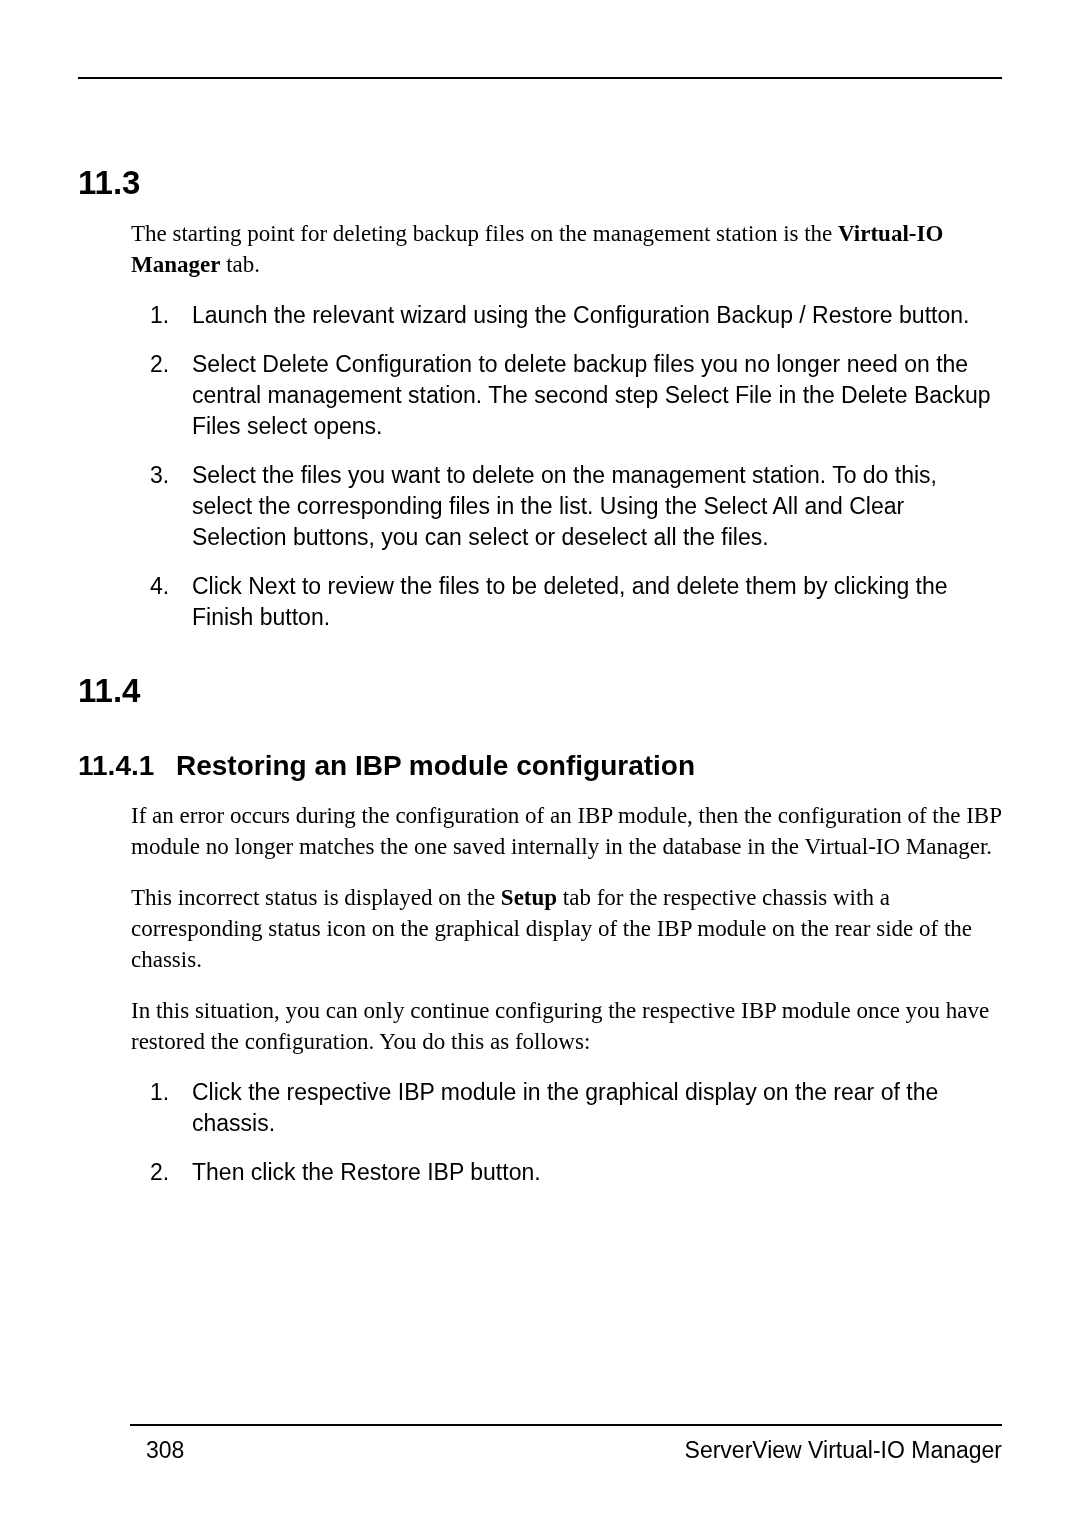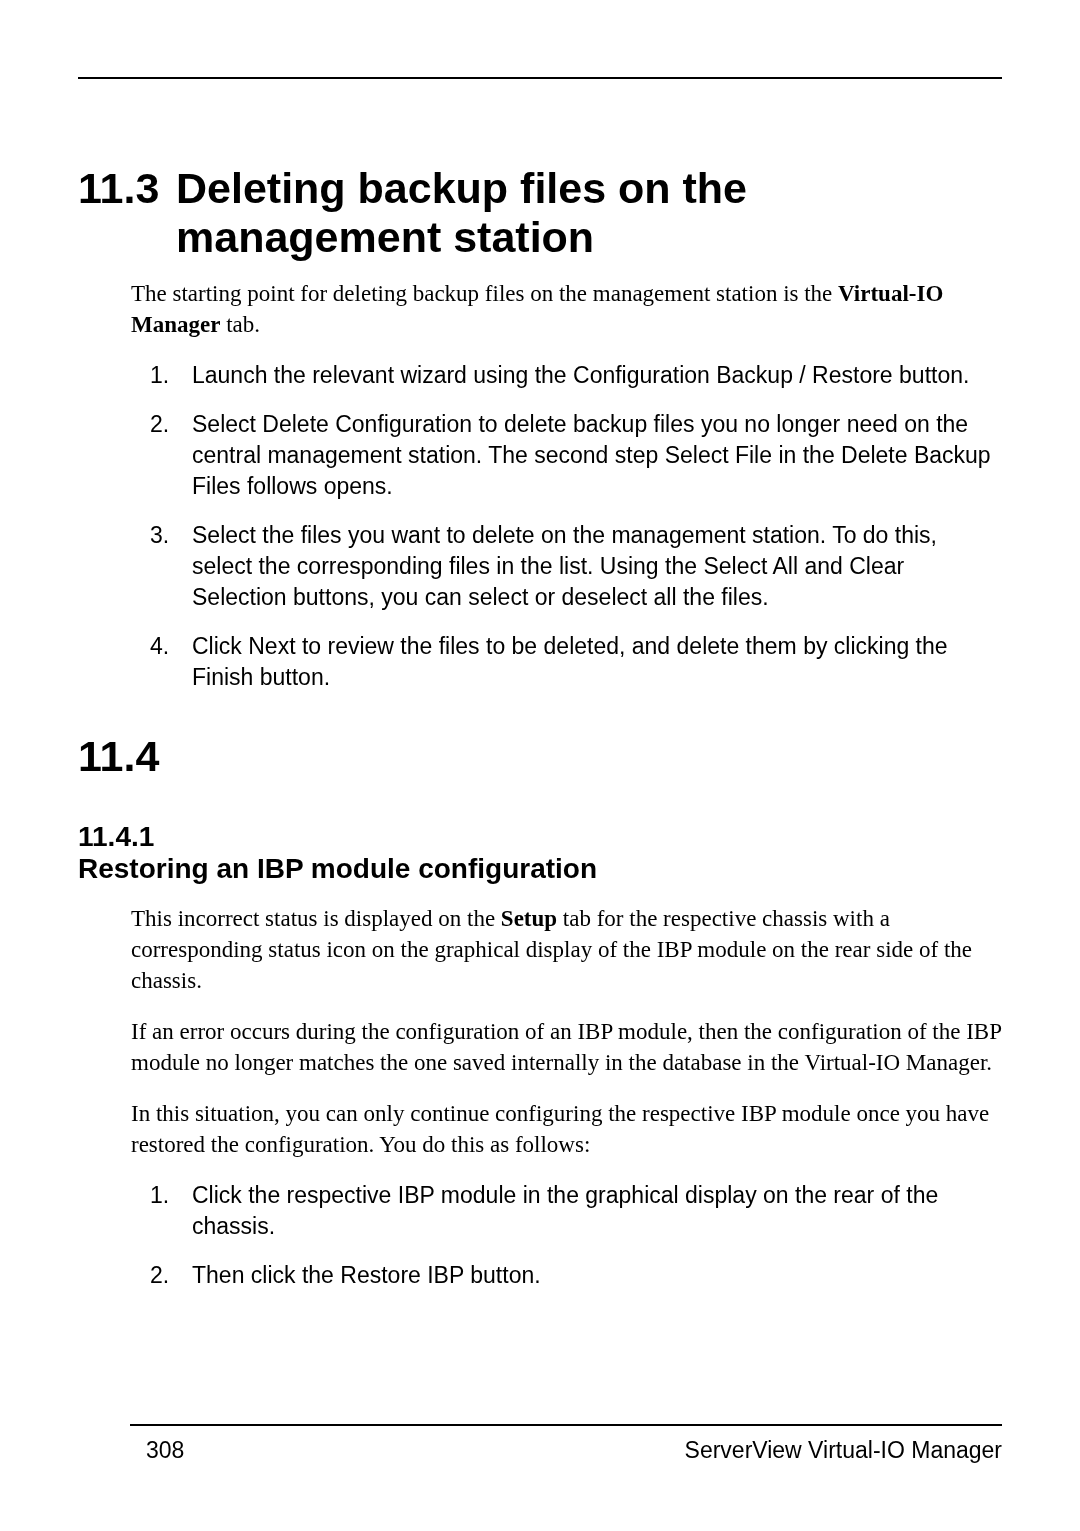--- a/index.html
+++ b/index.html
@@ -29,7 +29,7 @@
     margin-bottom: 85px;
   }
   .h2 {
-    font-size: 43px;
+    font-size: 33px;
     font-weight: bold;
     display: flex;
     margin-bottom: 16px;

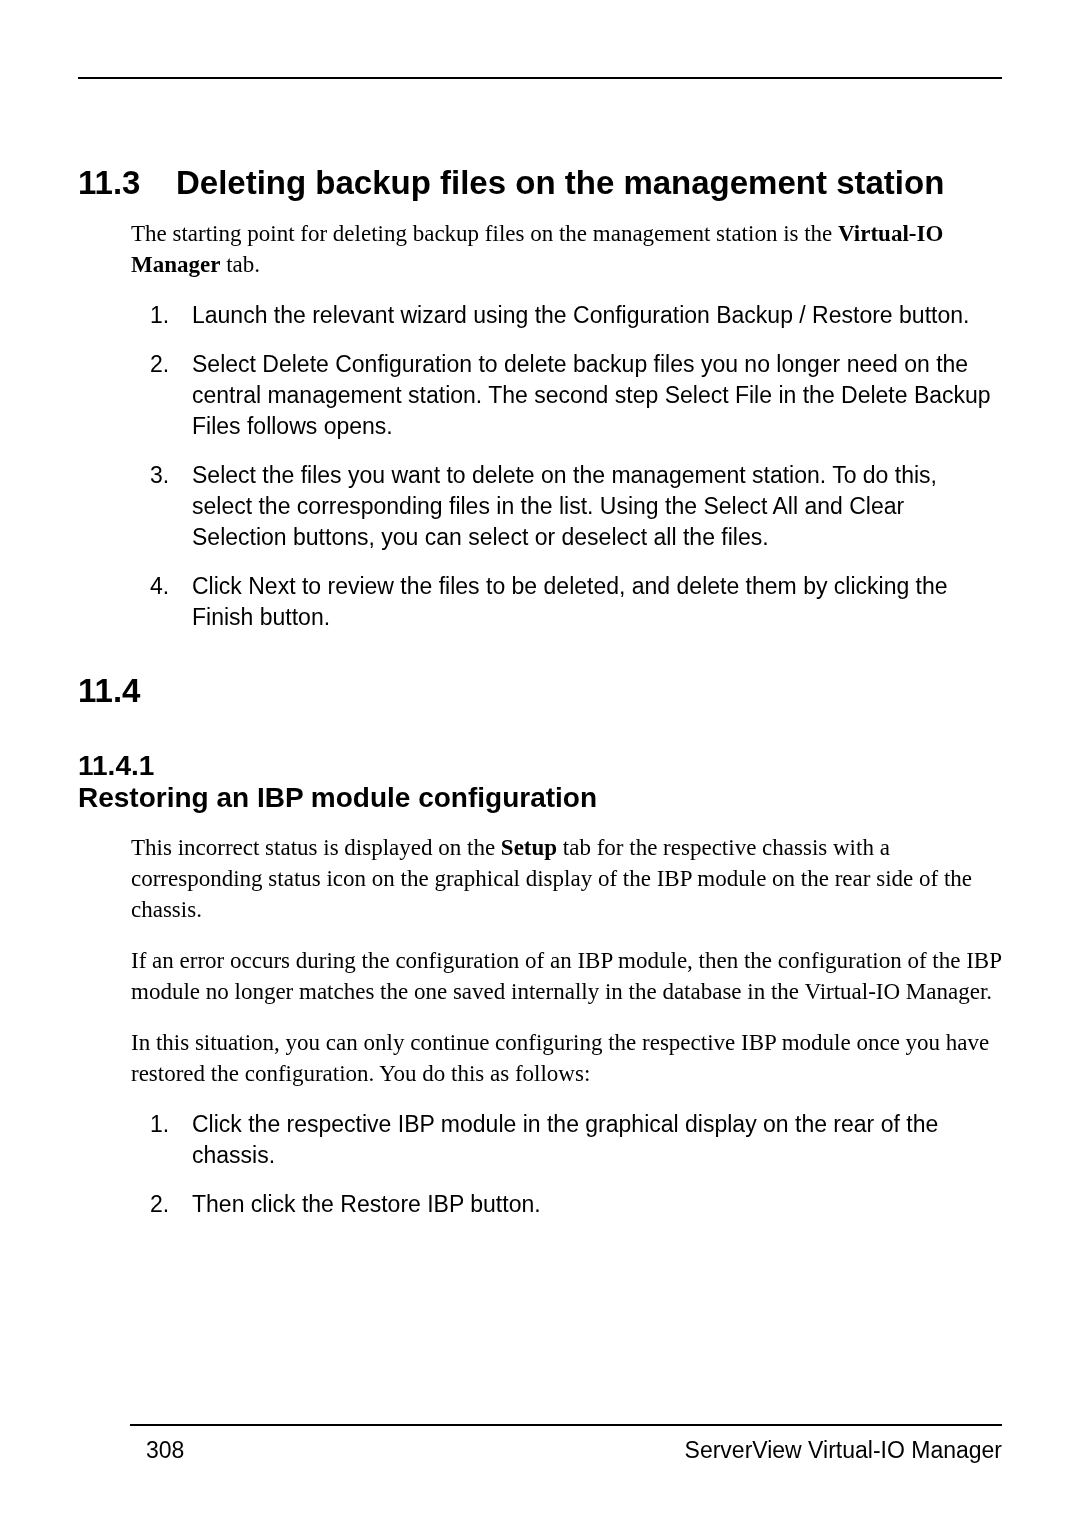--- a/index.html
+++ b/index.html
@@ -112,7 +112,6 @@
 
   <div class="h2">
     <span class="h2-num">11.3</span>
-    <span class="h2-title">Deleting backup files on the management station</span>
   </div>
 
   <p class="body-text">

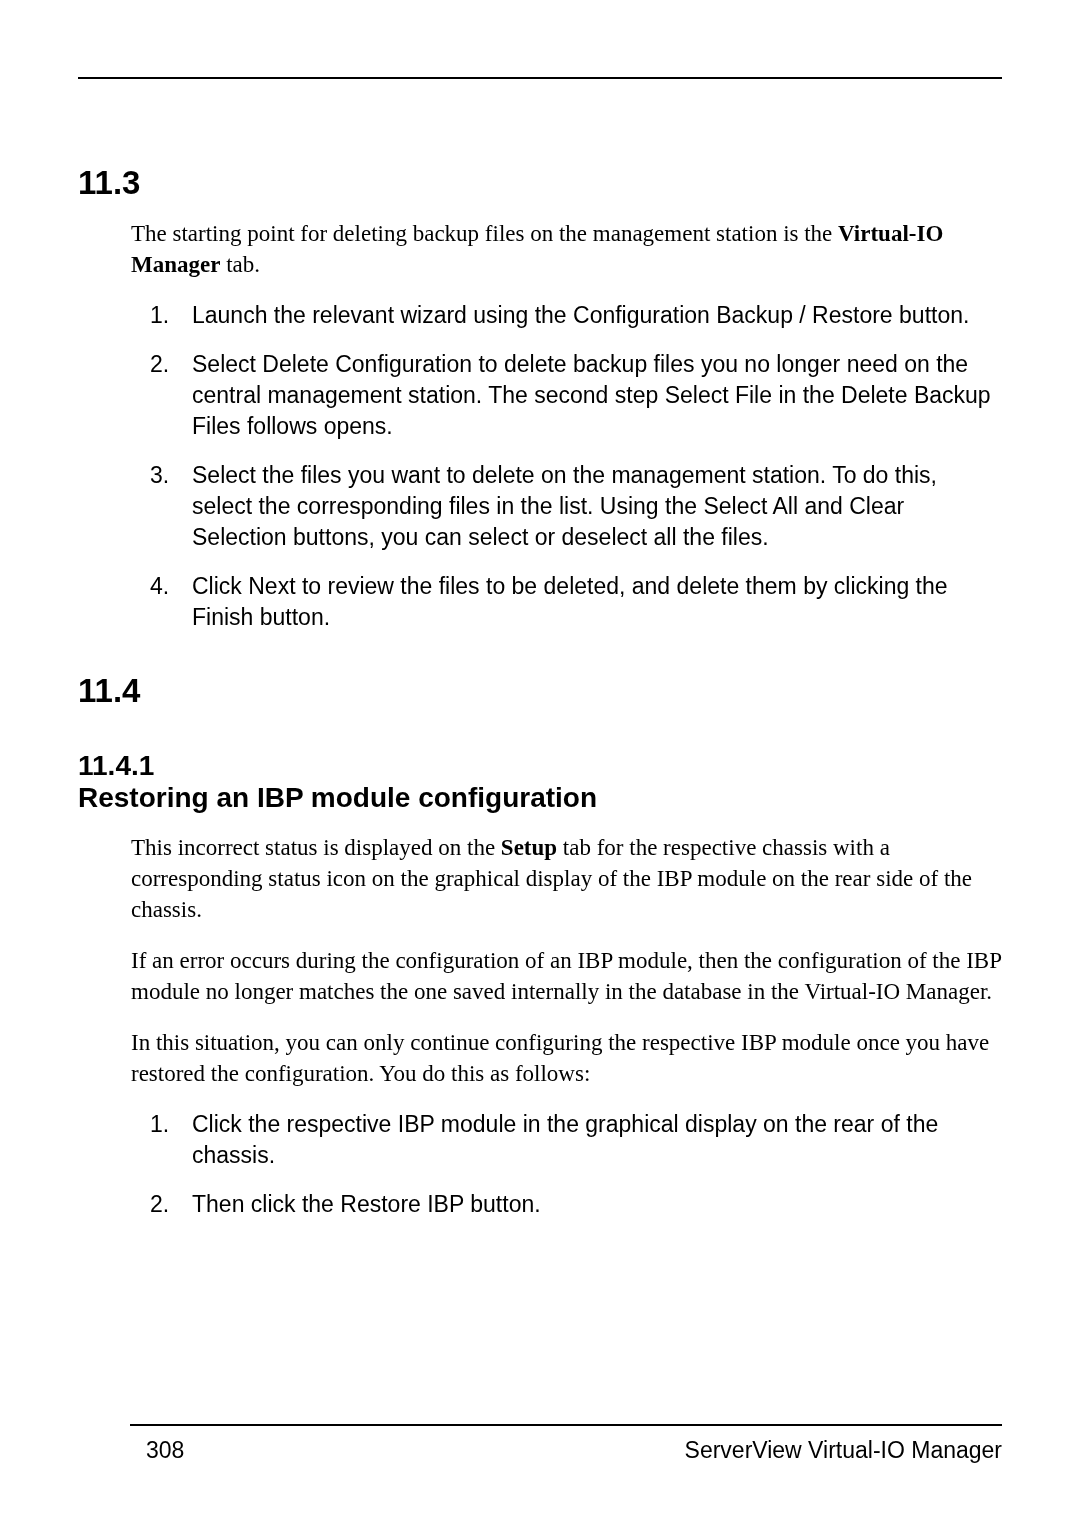--- a/index.html
+++ b/index.html
@@ -128,7 +128,7 @@
     <li>
       <span class="num">2.</span>
       <span class="li-text">
-        <span>Select </span><span class="b">Delete Configuration</span><span> to delete backup files you no longer need on the central management station. The second step </span><span class="b">Select File</span><span> in the </span><span class="b">Delete Backup Files</span><span> follows opens.</span>
+        <span>Select </span><span class="b">Delete Configuration</span><span> to delete backup files you no longer need on the central management station. The second step </span><span class="b">Select File</span><span> in the </span><span class="b">Delete Backup Files</span><span> select opens.</span>
       </span>
     </li>
     <li>

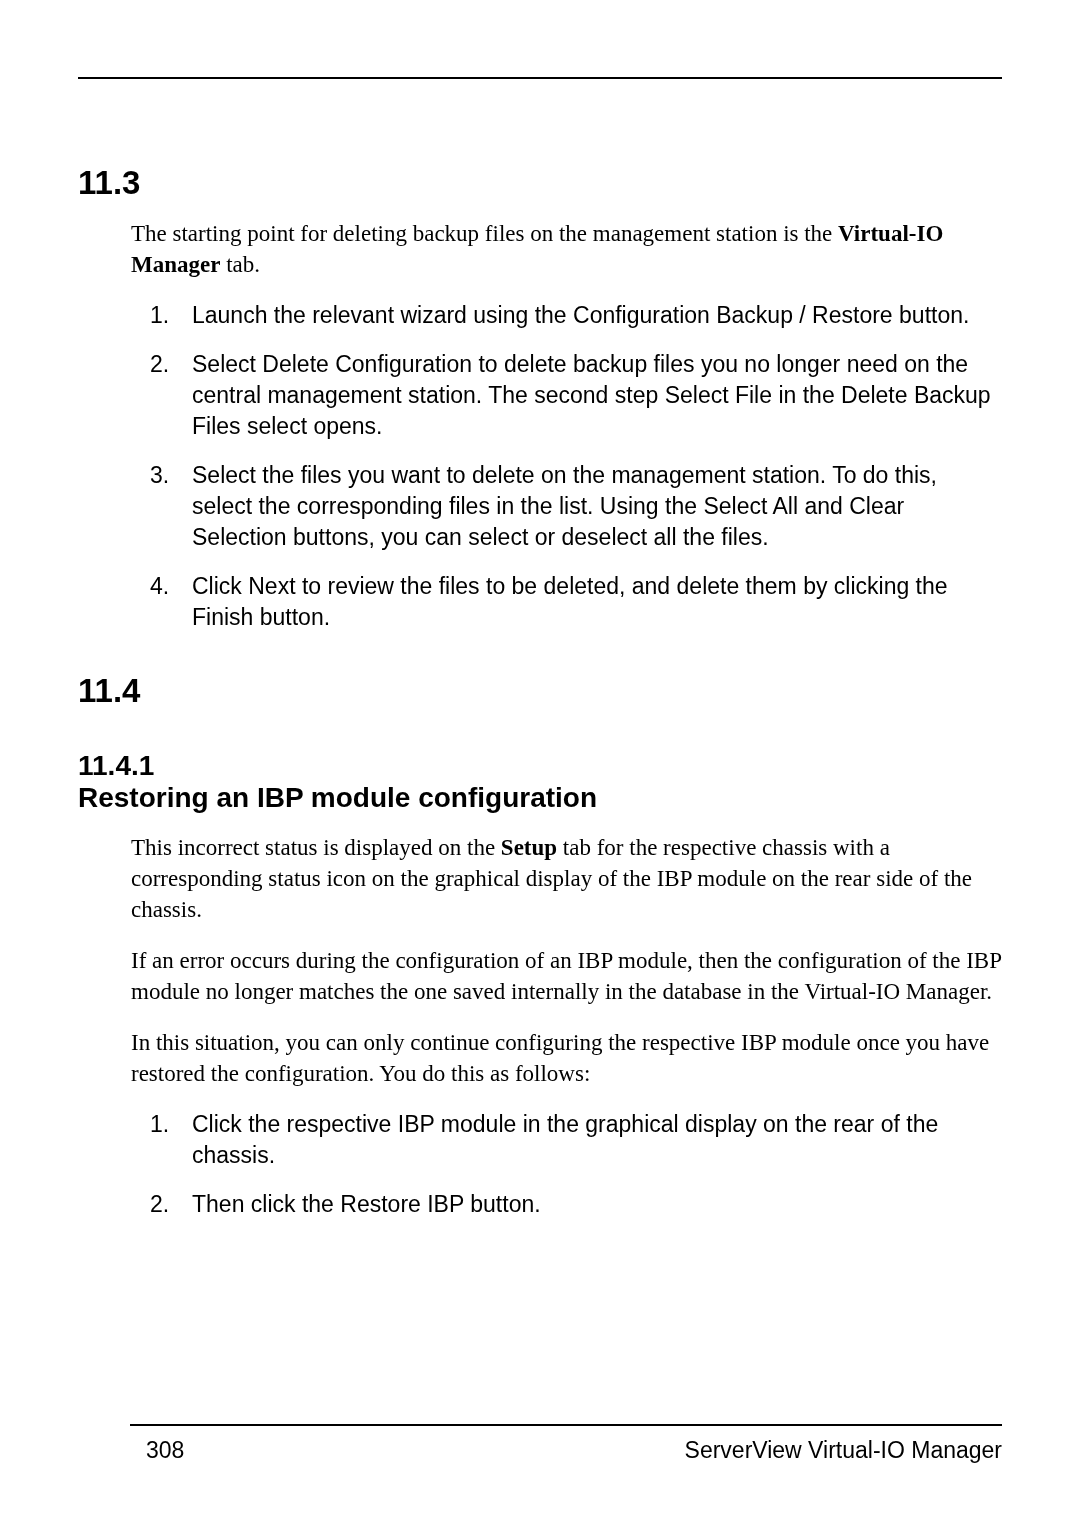--- a/index.html
+++ b/index.html
@@ -78,7 +78,6 @@
     font-weight: bold;
     display: flex;
     margin-bottom: 18px;
-    flex-direction: column;
   }
   .h3-num {
     width: 98px;

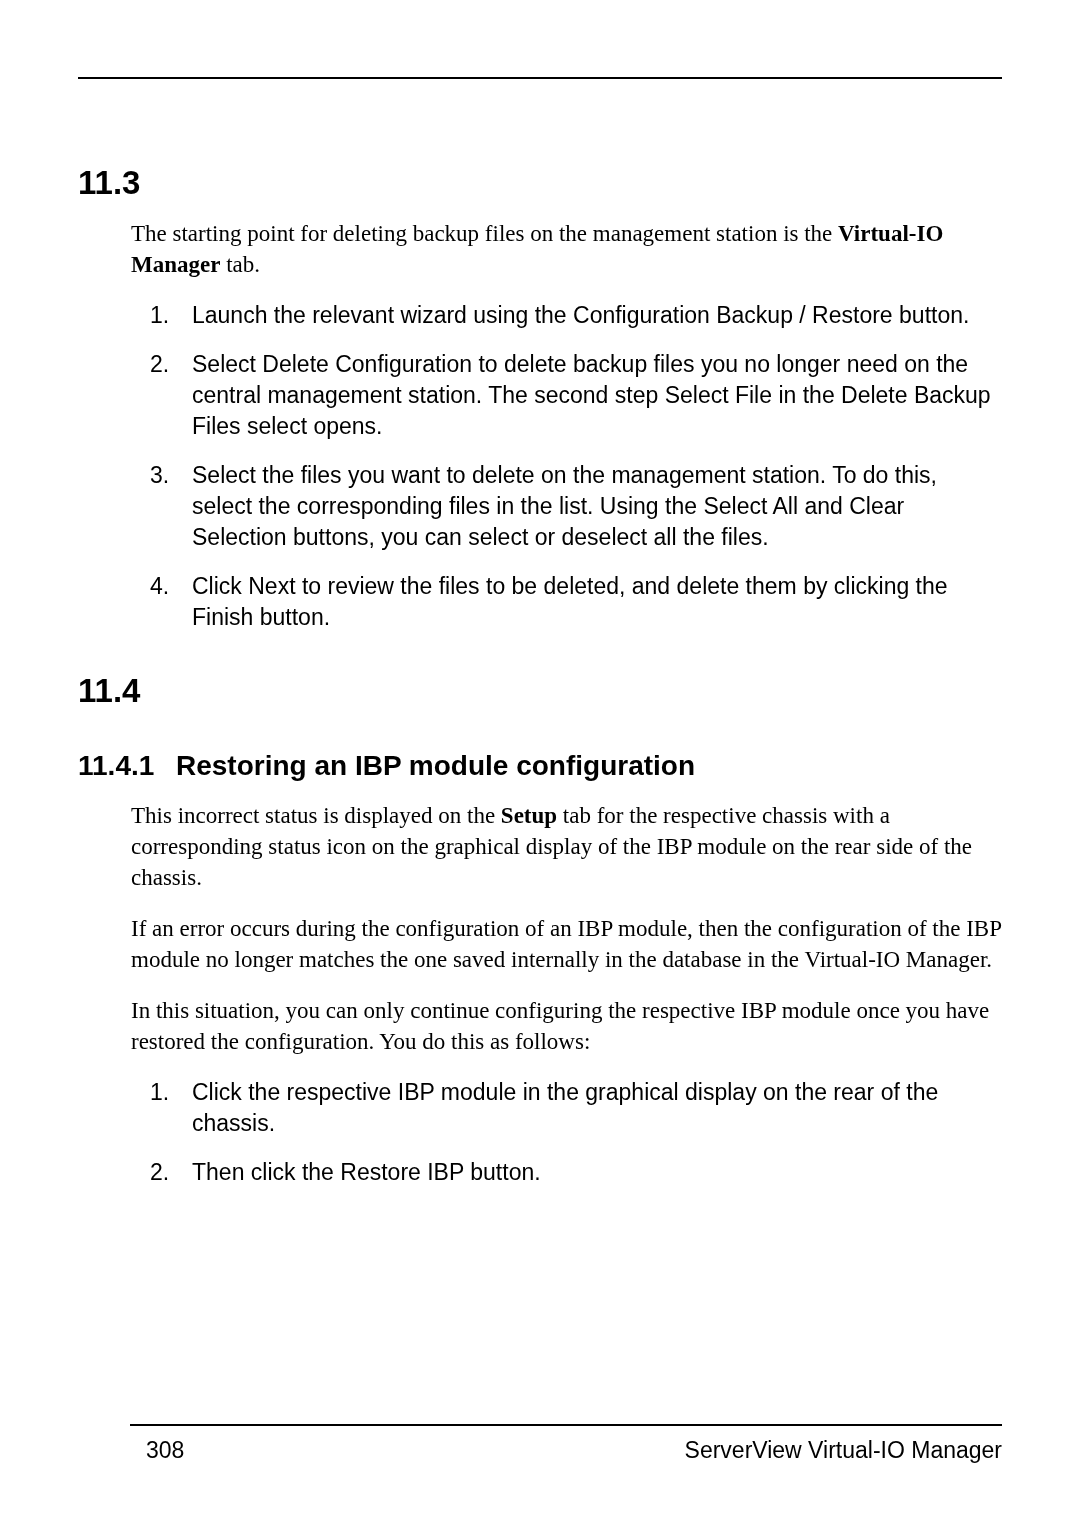--- a/index.html
+++ b/index.html
@@ -153,11 +153,11 @@
     <span>Restoring an IBP module configuration</span>
   </div>
 
+  <p class="body-text">If an error occurs during the configuration of an IBP module, then the configuration of the IBP module no longer matches the one saved internally in the database in the Virtual-IO Manager.</p>
+
   <p class="body-text">
     <span>This incorrect status is displayed on the </span><span class="b">Setup</span><span> tab for the respective chassis with a corresponding status icon on the graphical display of the IBP module on the rear side of the chassis.</span>
   </p>
-
-  <p class="body-text">If an error occurs during the configuration of an IBP module, then the configuration of the IBP module no longer matches the one saved internally in the database in the Virtual-IO Manager.</p>
 
   <p class="body-text">In this situation, you can only continue configuring the respective IBP module once you have restored the configuration. You do this as follows:</p>
 

